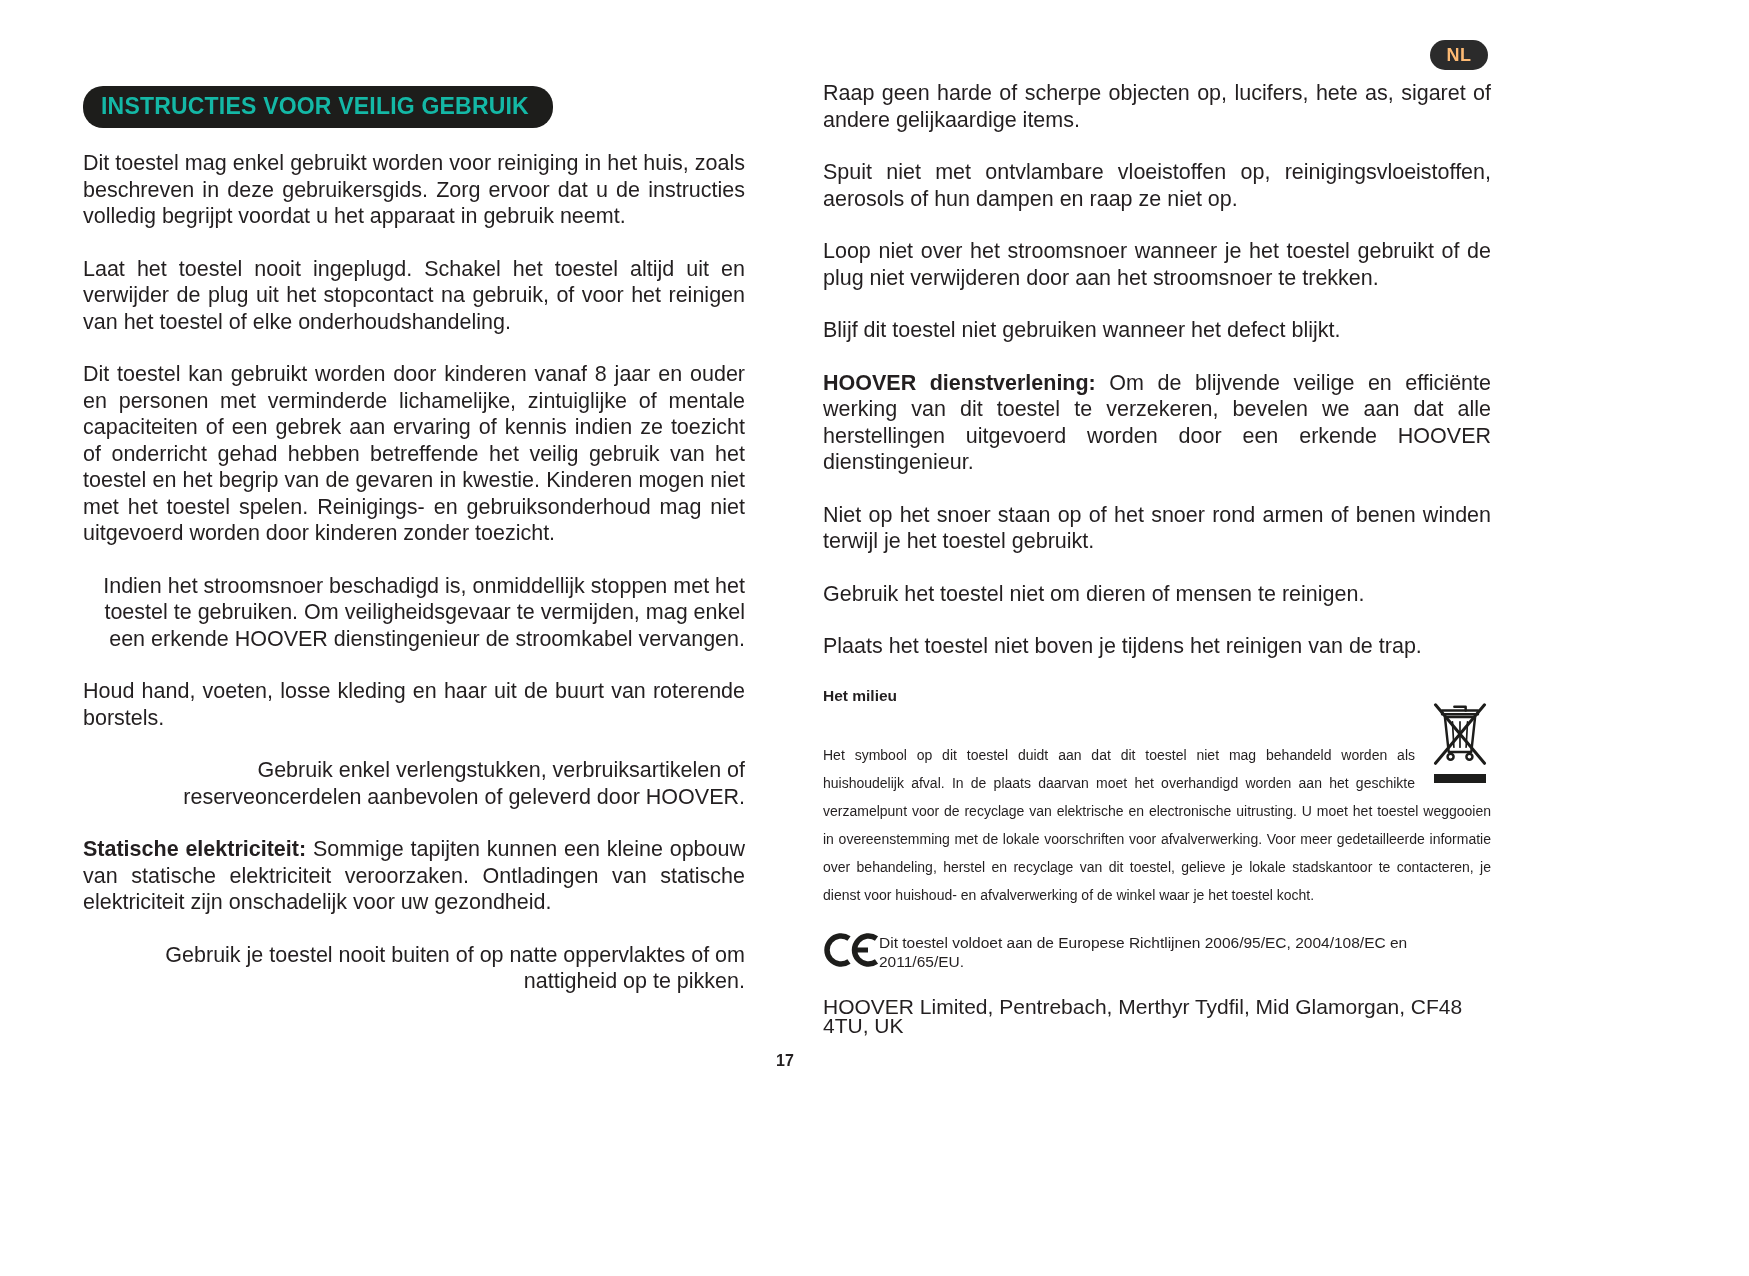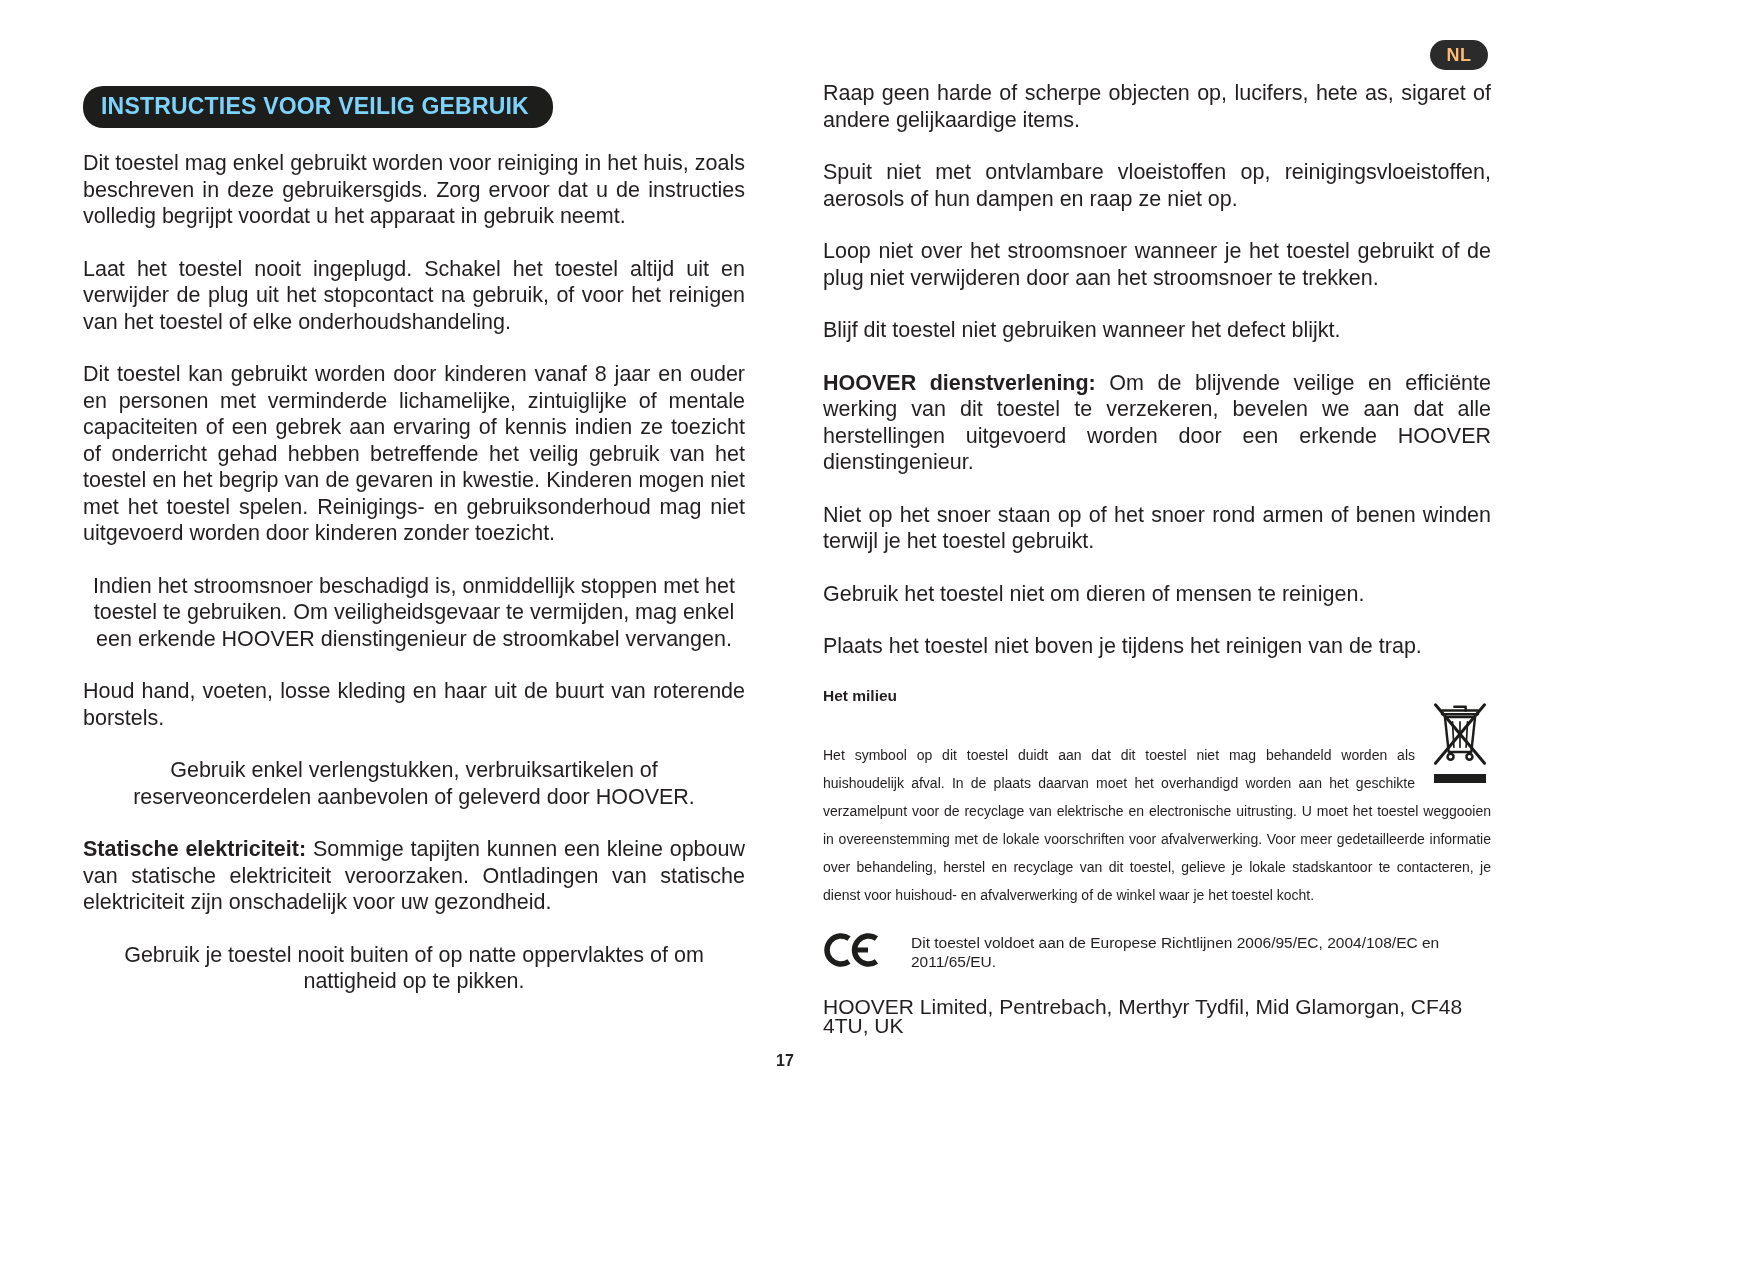--- a/index.html
+++ b/index.html
@@ -40,7 +40,7 @@
   .header-pill {
     display: inline-block;
     background: #1d1d1b;
-    color: #7dd3fc;
+    color: #14b8a6;
     font-weight: bold;
     font-size: 23px;
     padding: 7px 24px 8px 18px;

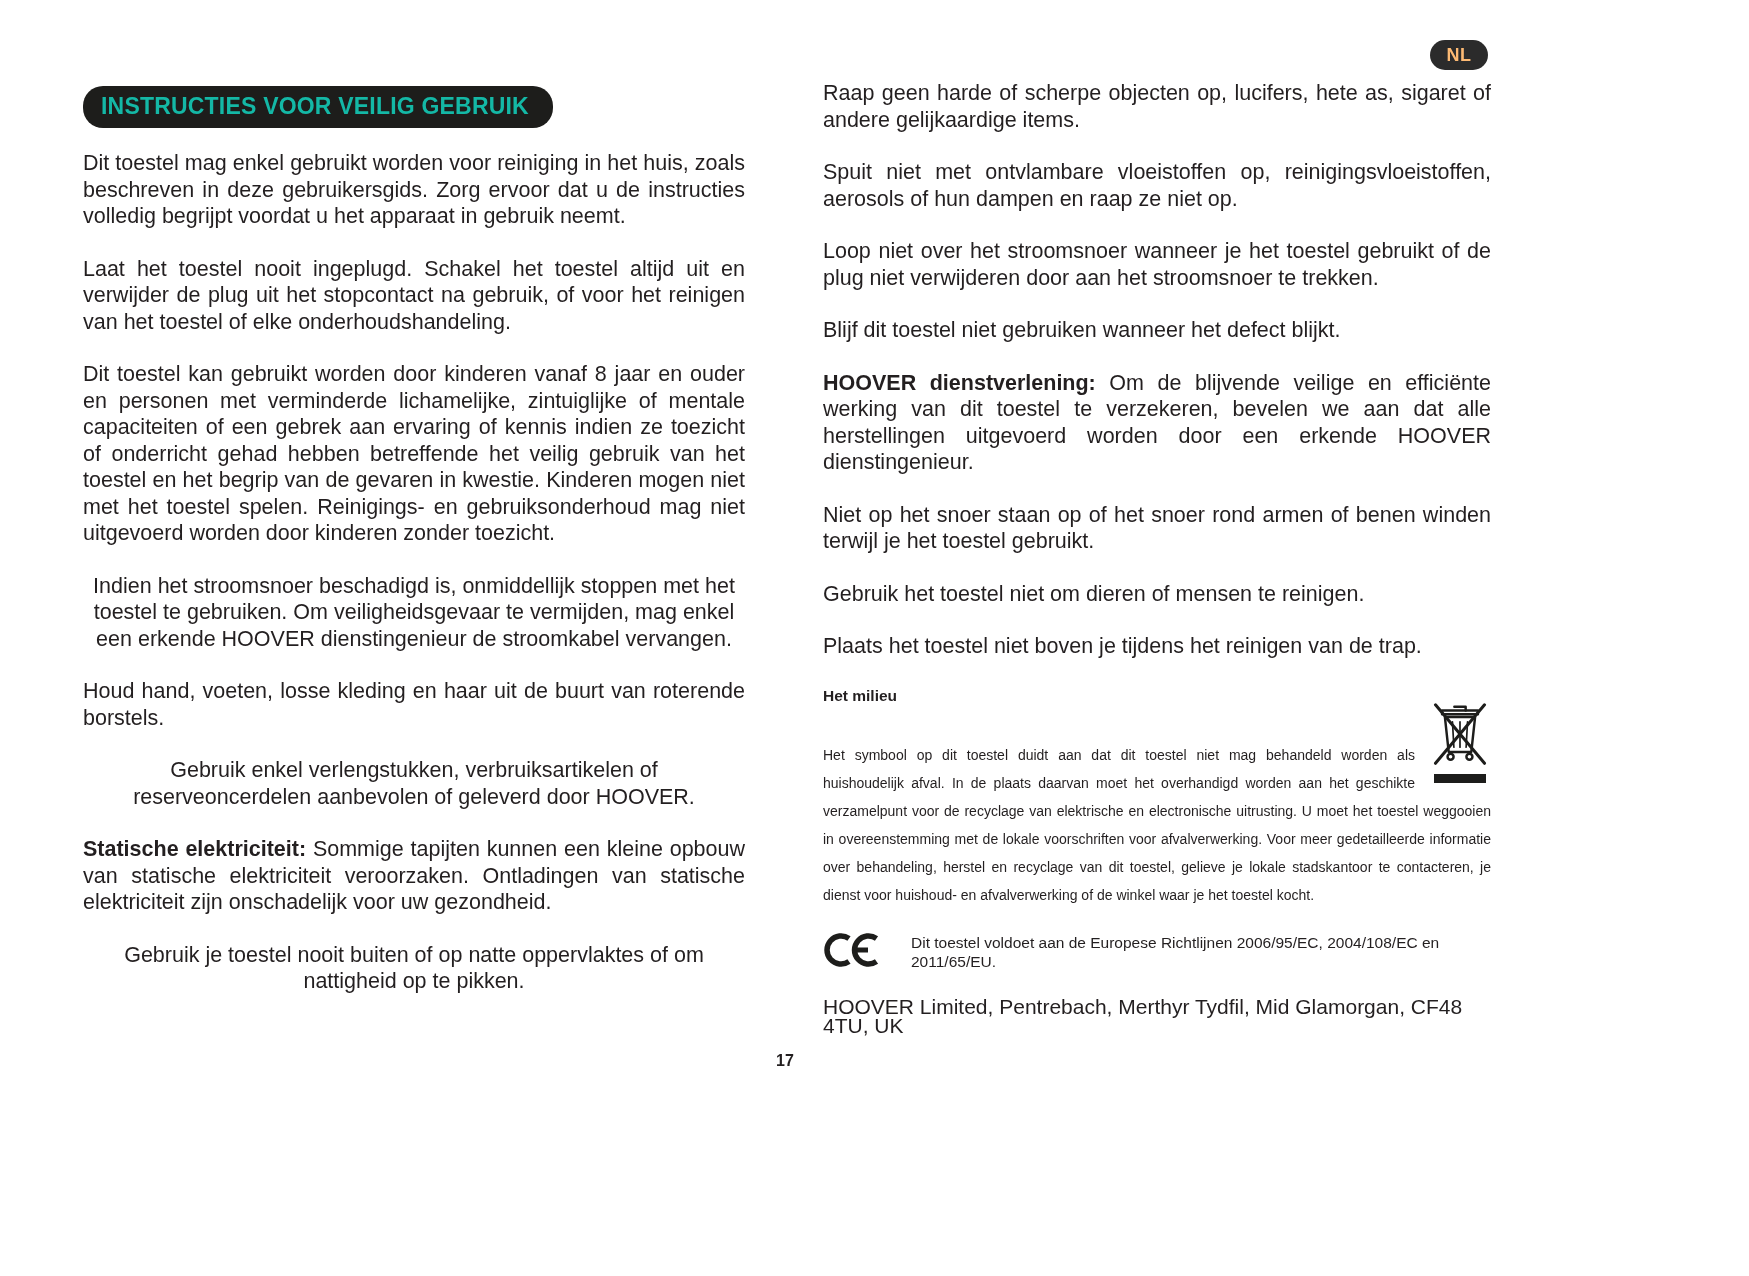--- a/index.html
+++ b/index.html
@@ -54,7 +54,7 @@
     margin-bottom: 26px;
     text-align: justify;
   }
-  .col p.nj { text-align: center; }
+  .col p.nj { text-align: right; }
   .col p strong { font-weight: bold; }
   .milieu { margin-top: 6px; }
   .weee-wrap {

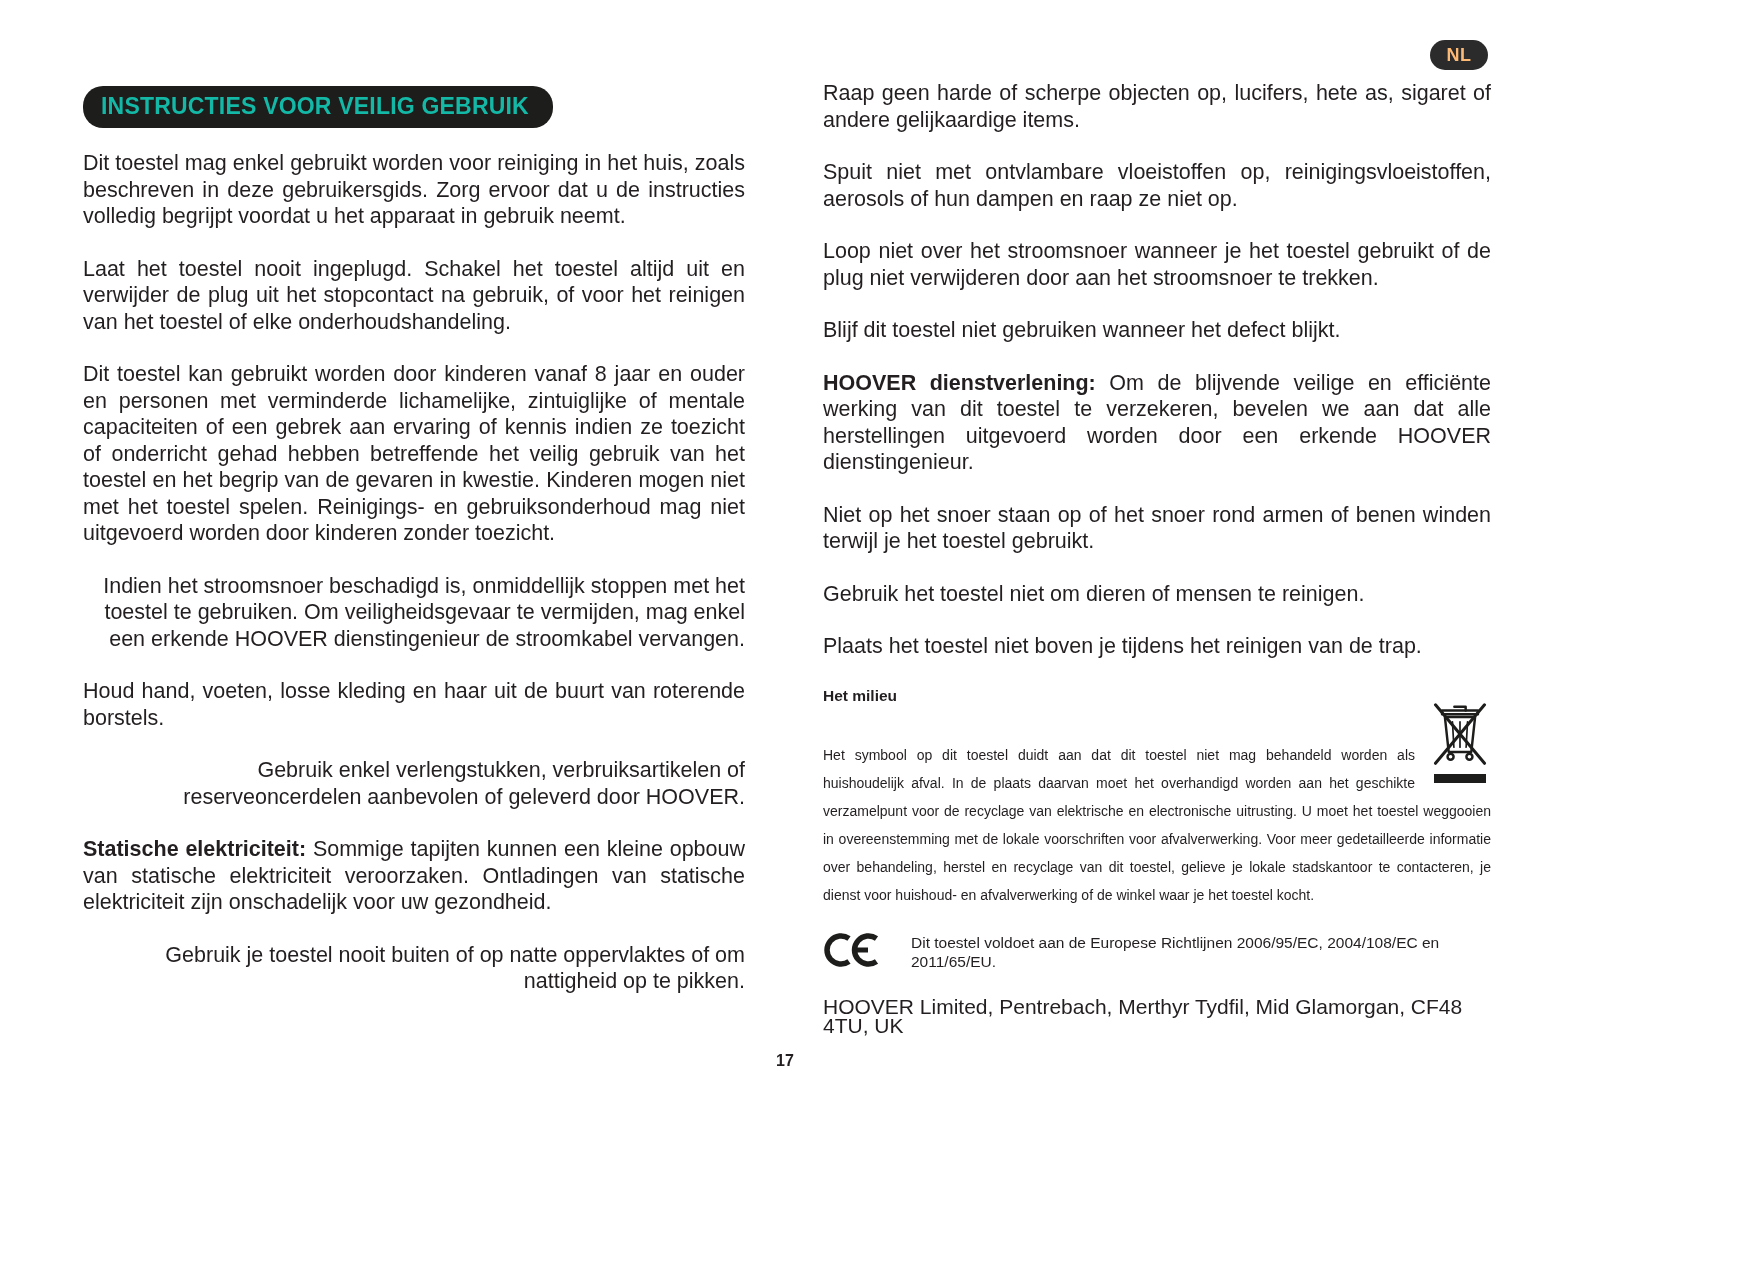--- a/index.html
+++ b/index.html
@@ -87,7 +87,7 @@
   .ce-row {
     display: flex;
     align-items: flex-start;
-    gap: 32px;
+    gap: 0;
     margin-top: 22px;
     clear: none;
   }

